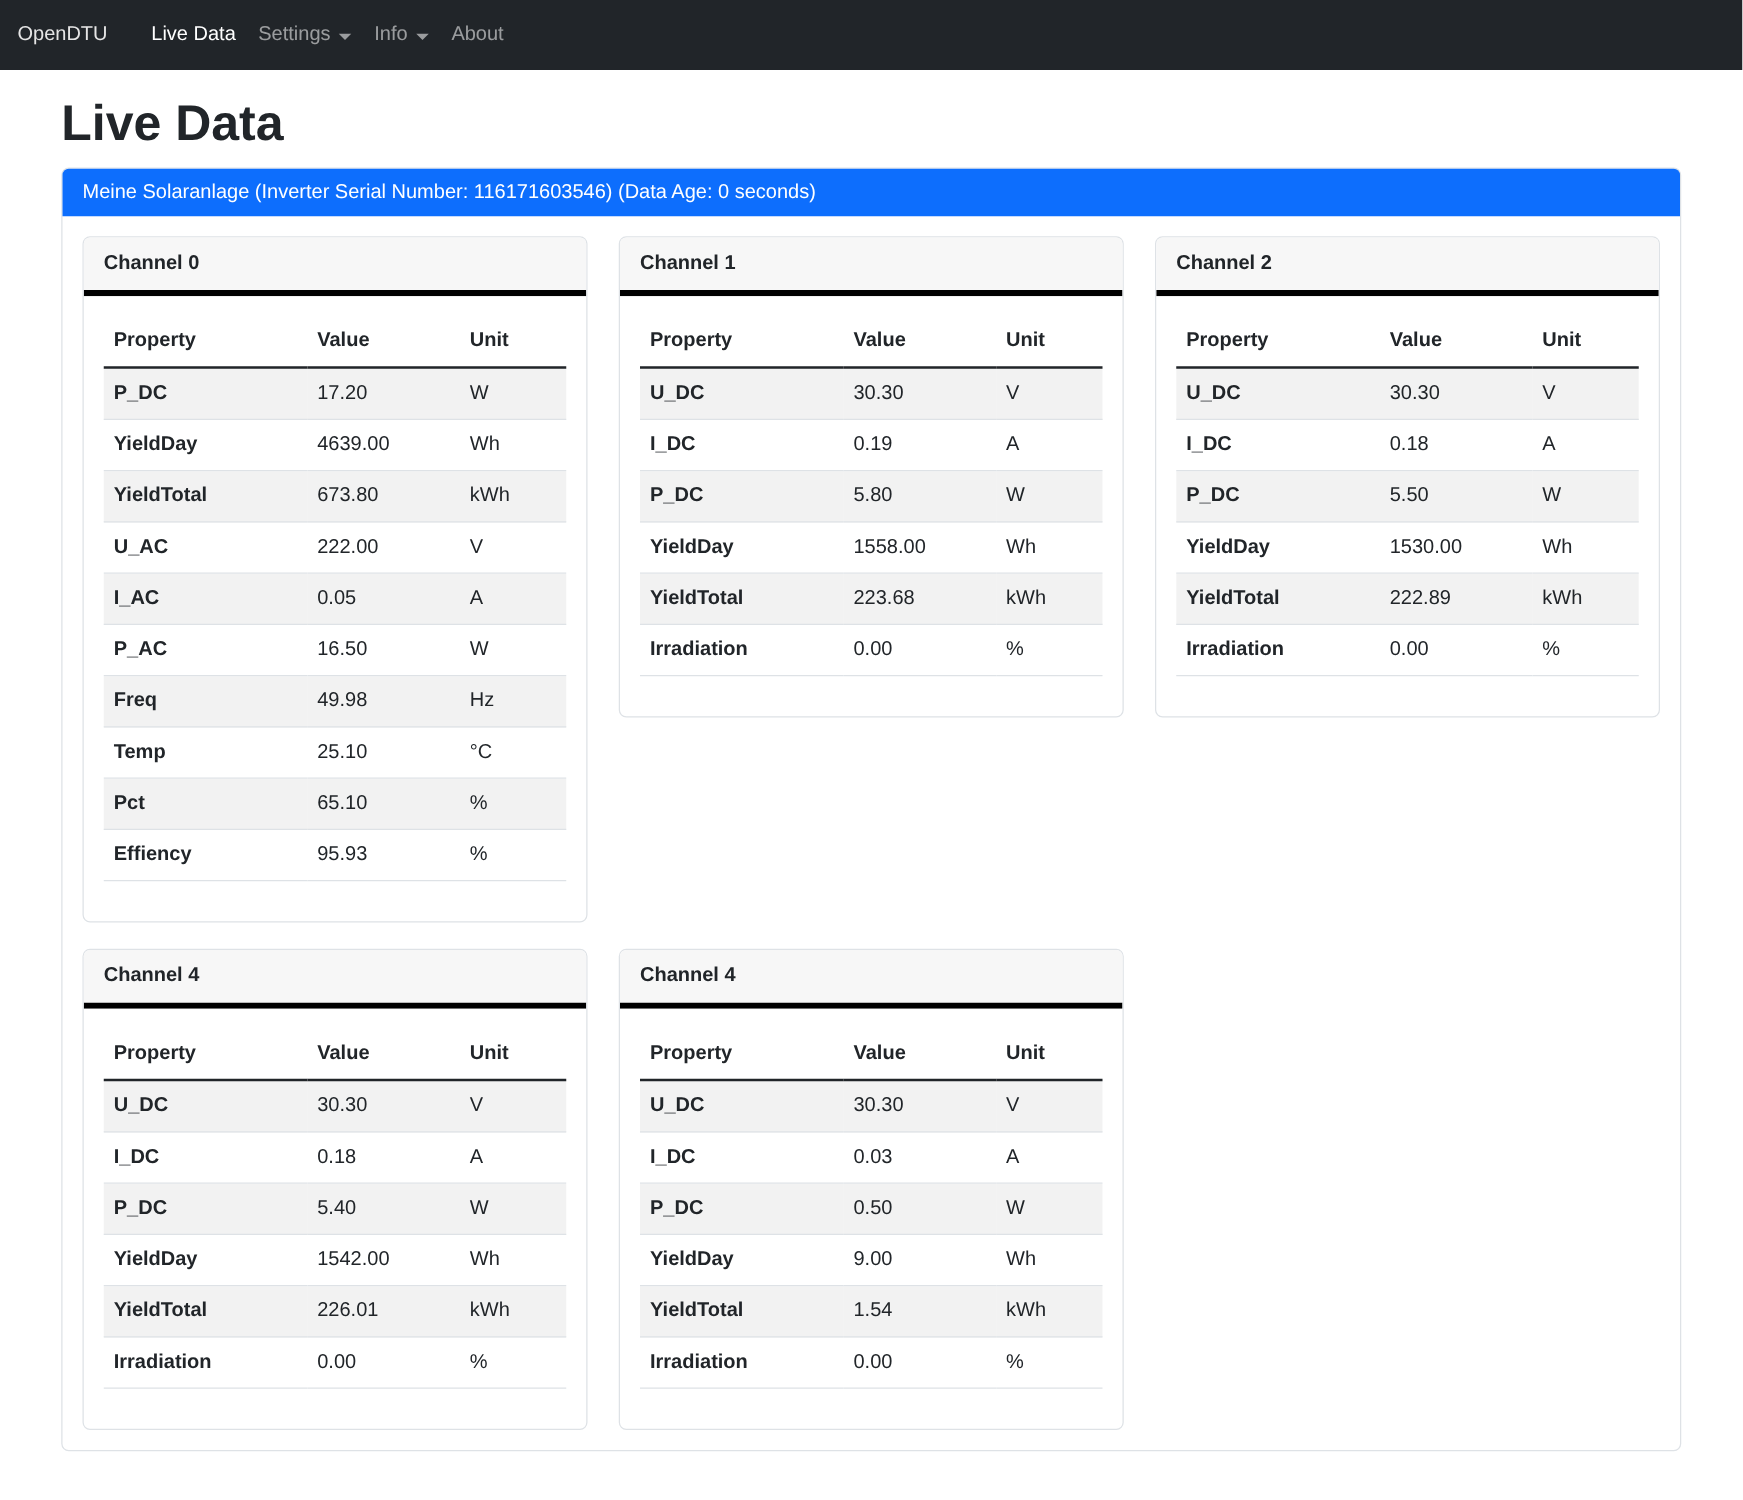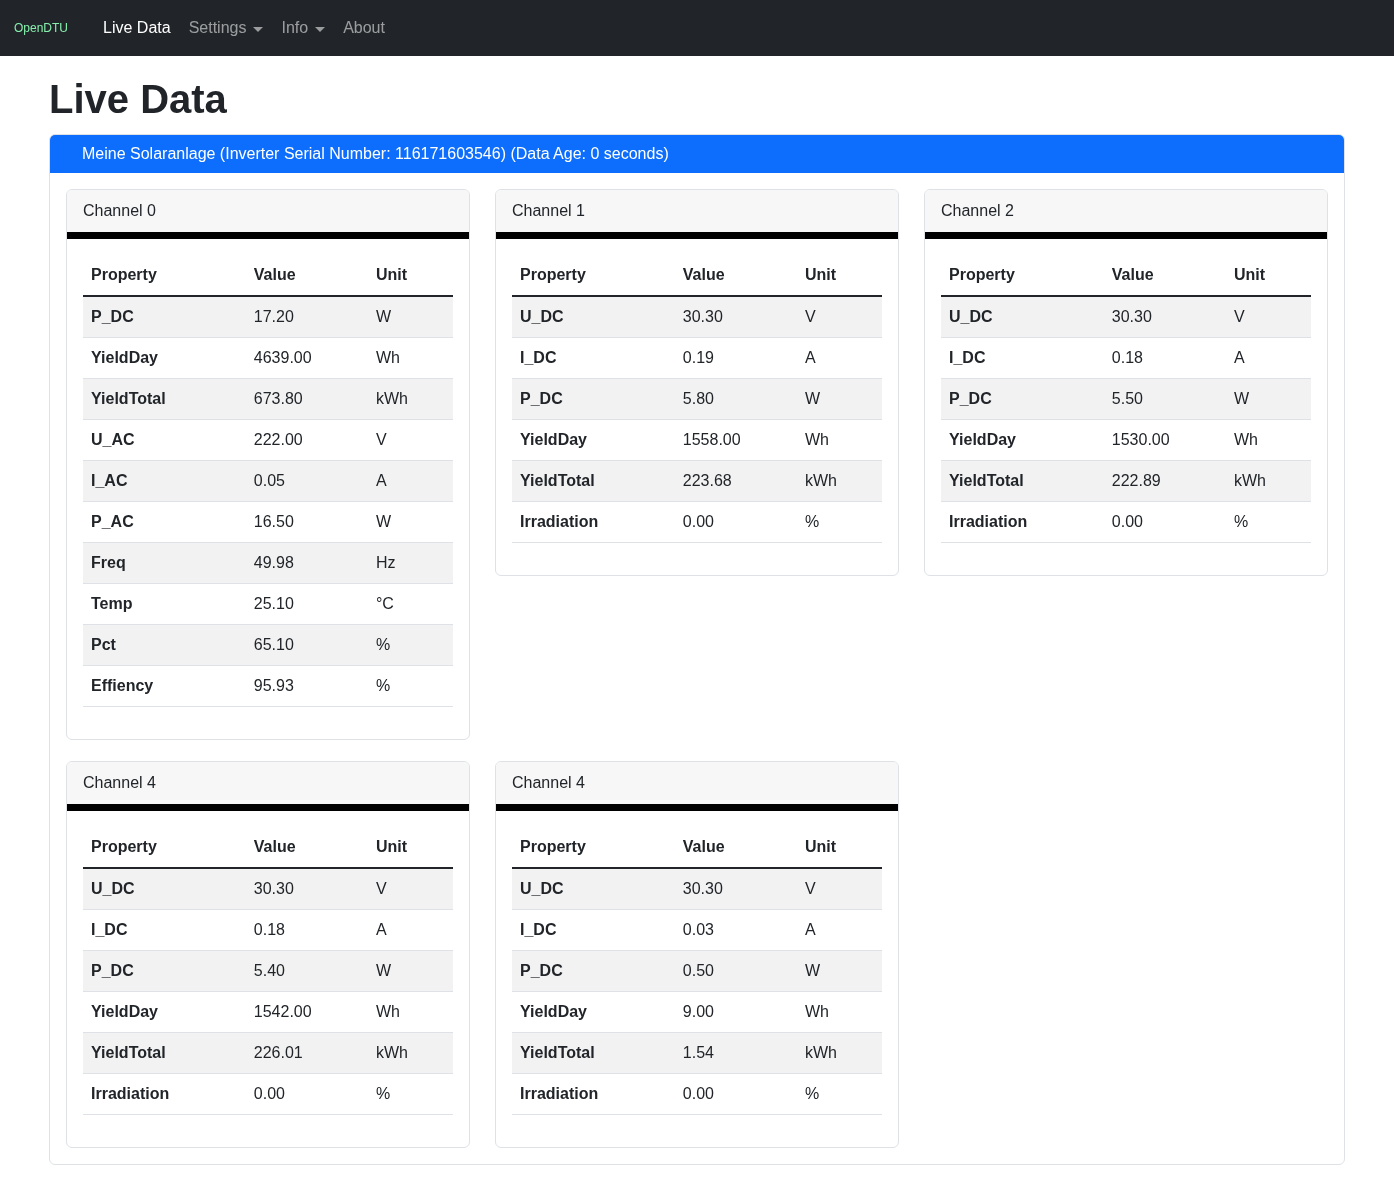--- a/index.html
+++ b/index.html
@@ -21,8 +21,8 @@
     padding: 0 14px;
   }
   .navbar-brand {
-    color: #86efac;
-    font-size: 12px;
+    color: #e5e5e5;
+    font-size: 16px;
     margin-right: 26px;
     text-decoration: none;
     cursor: pointer;

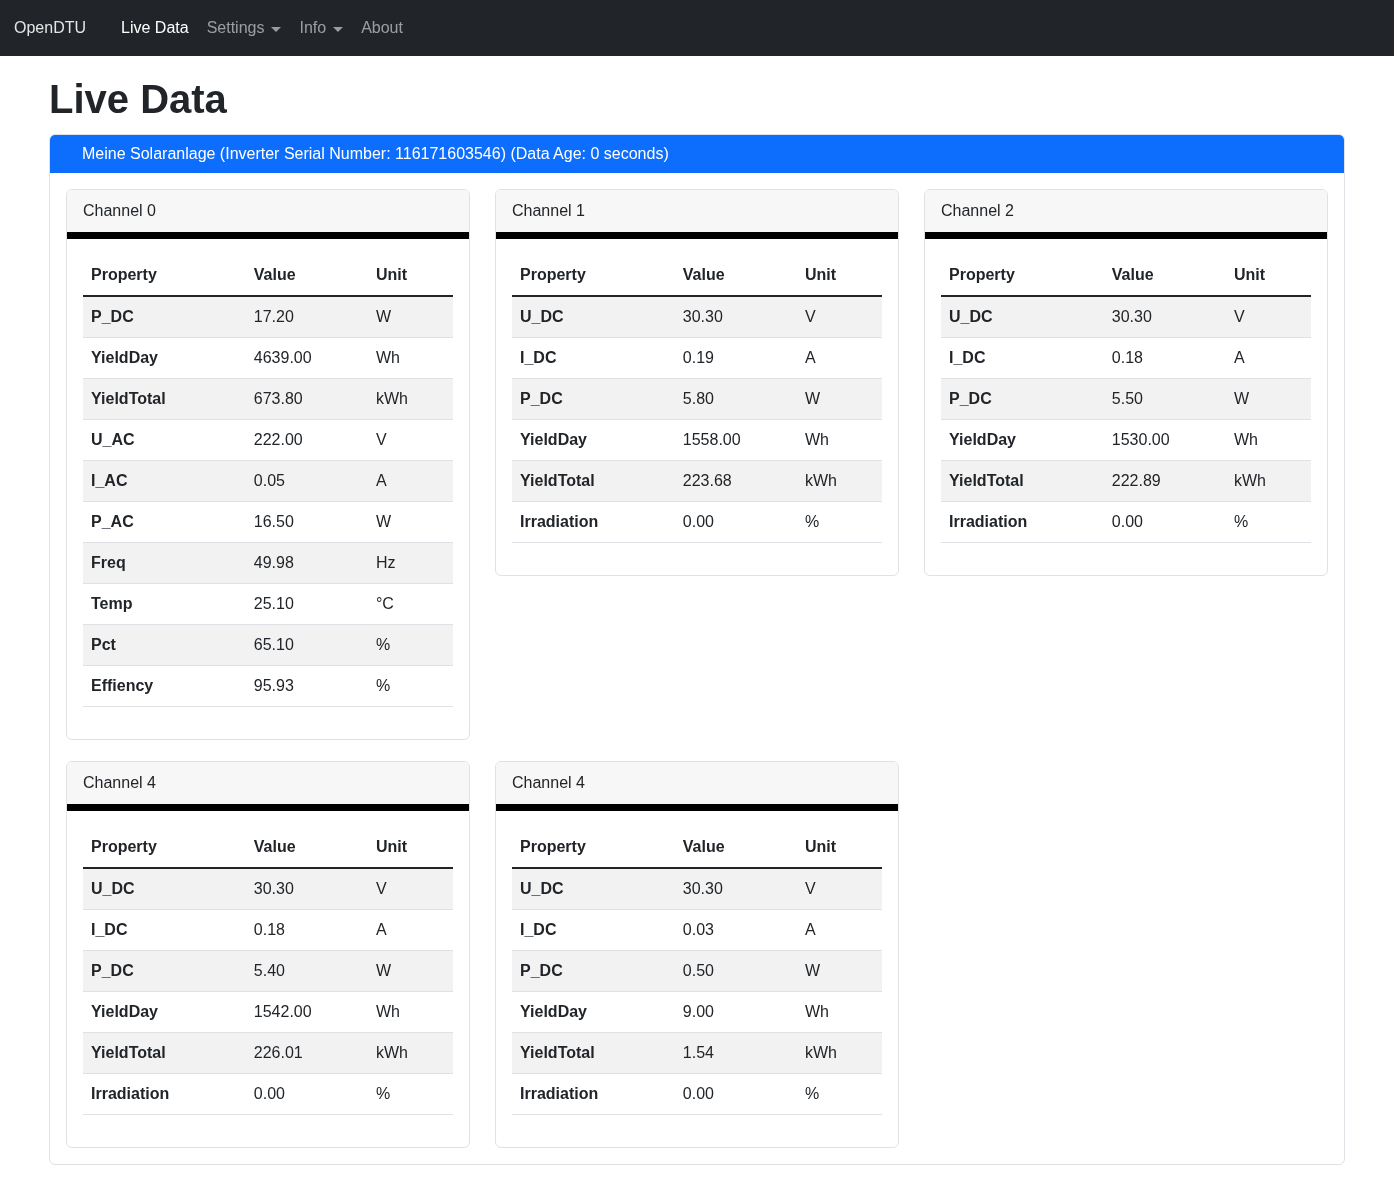--- a/index.html
+++ b/index.html
@@ -93,7 +93,7 @@
   .panel-header {
     background: #0d6efd;
     color: #fff;
-    padding: 7px 32px;
+    padding: 7px 16px;
     line-height: 24px;
     border-radius: 5px 5px 0 0;
   }

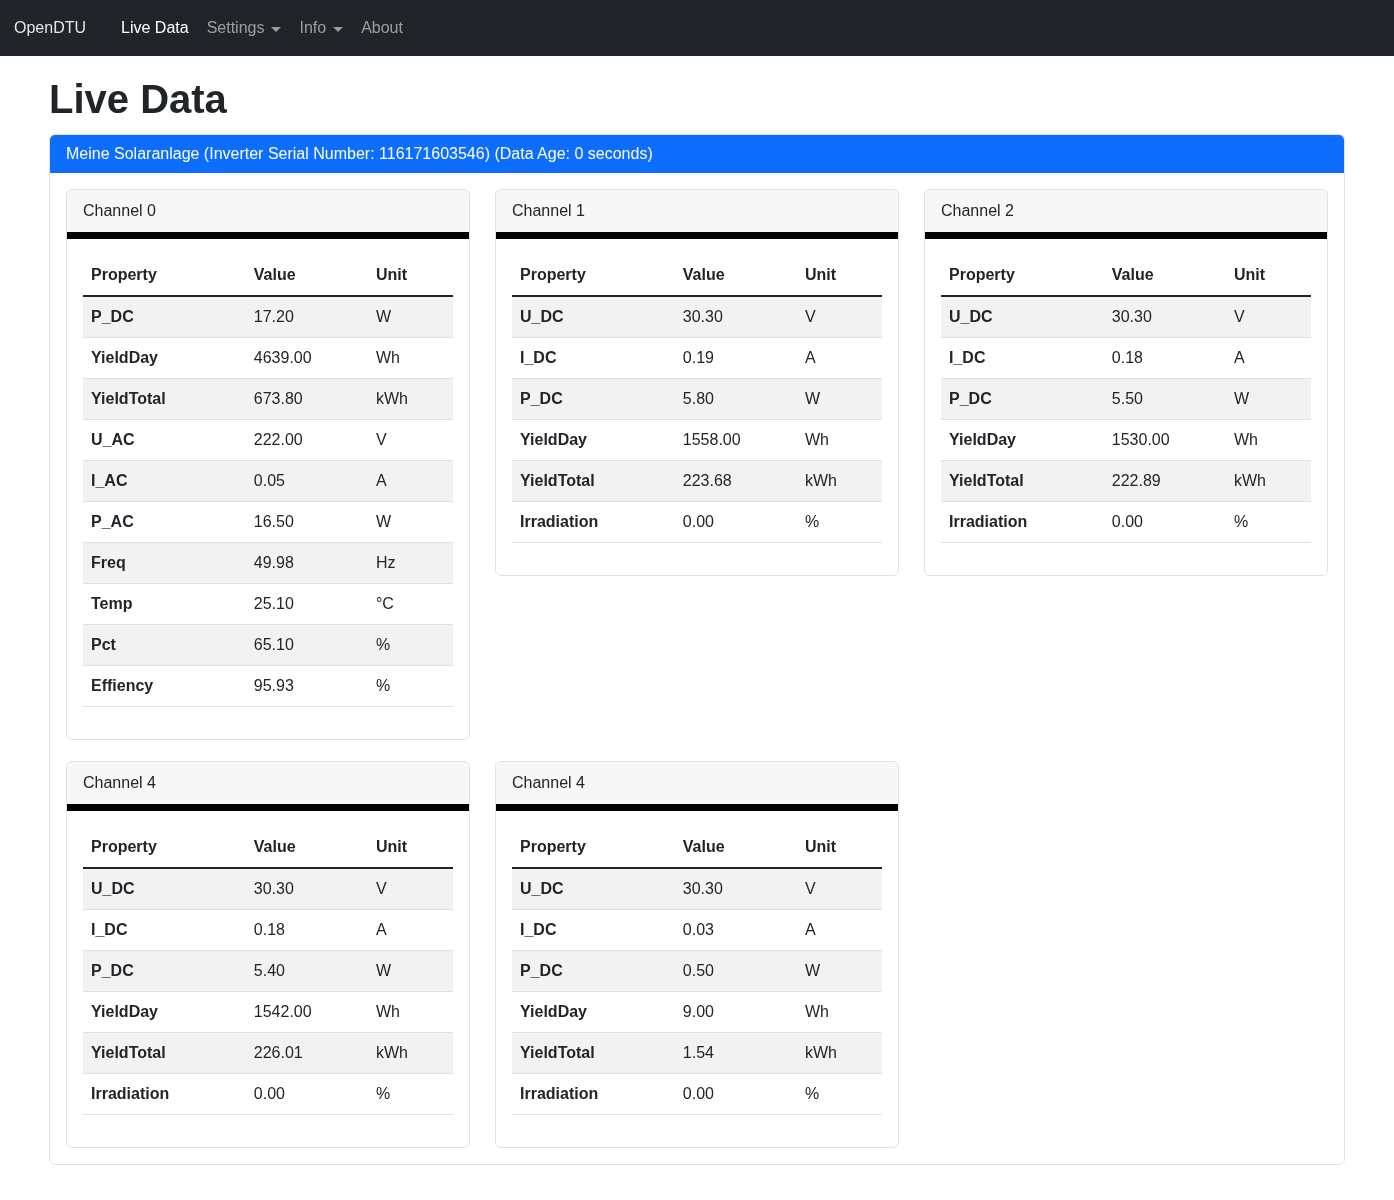--- a/index.html
+++ b/index.html
@@ -112,10 +112,11 @@
   }
   .card-header {
     background: #f7f7f7;
-    border-bottom: 7px solid #000000;
+    border-bottom: 5px solid #000000;
     padding: 9px 16px;
     line-height: 24px;
     border-radius: 5px 5px 0 0;
+    font-weight: bold;
   }
   .card-body { padding: 16px; }
   table.props {

